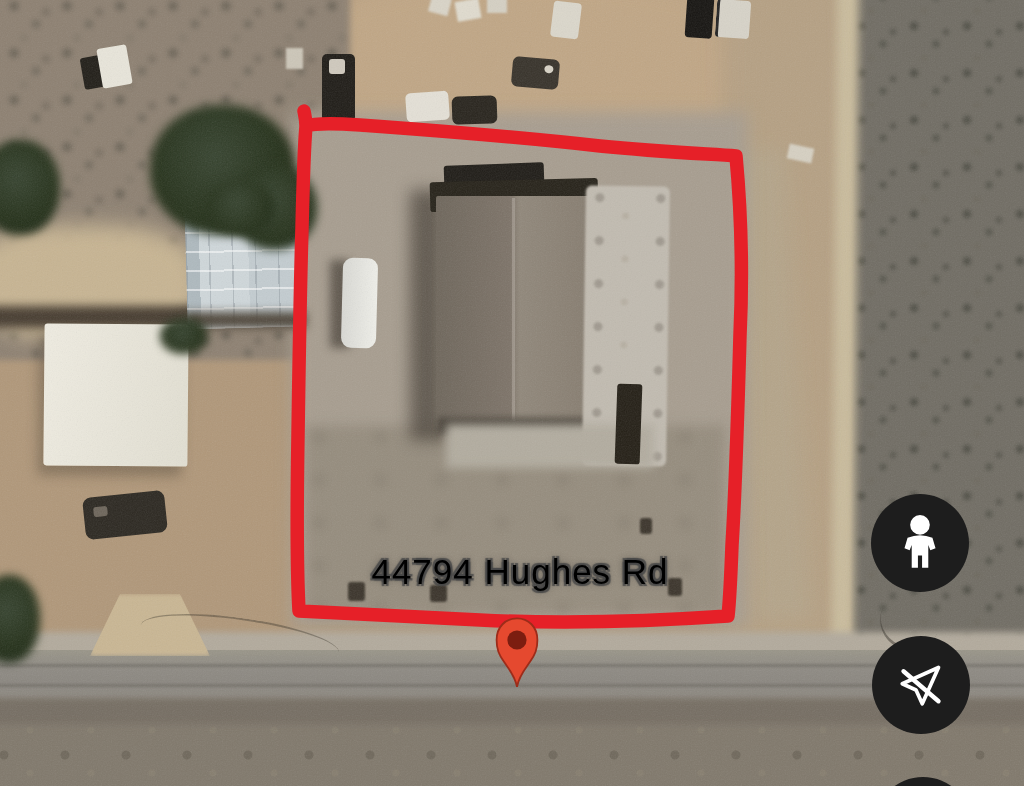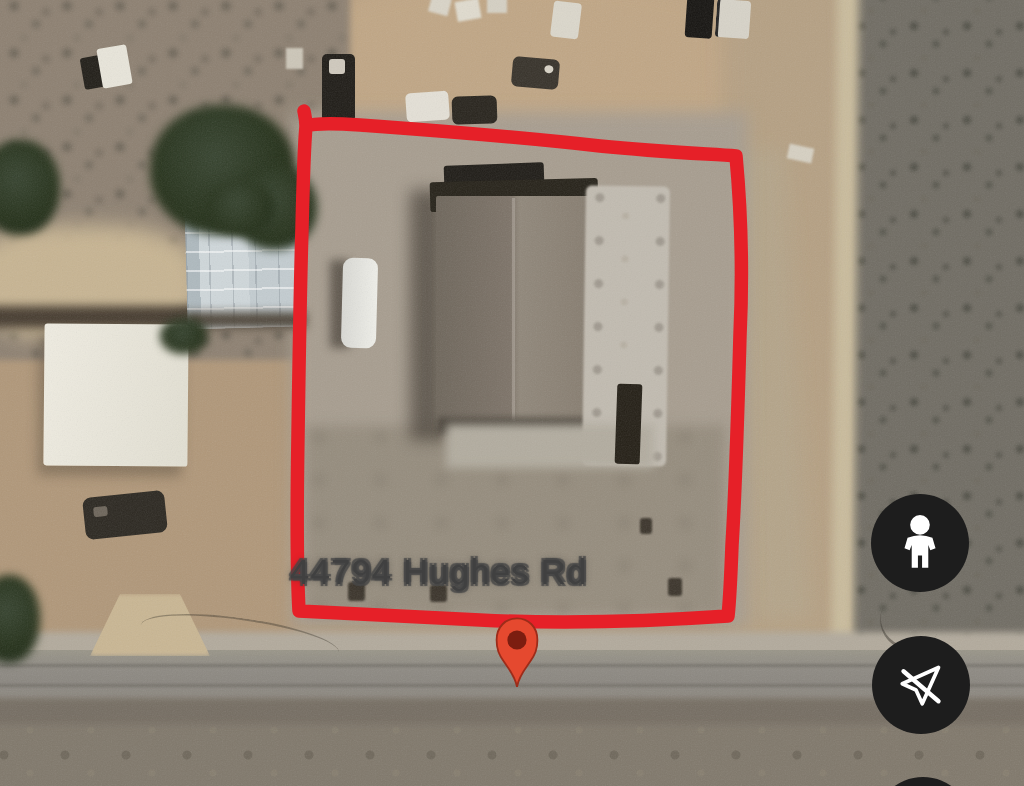--- a/index.html
+++ b/index.html
@@ -29,8 +29,8 @@
   .veh{position:absolute;}
   .mark{position:absolute;background:#3b342b;border-radius:3px;filter:blur(1px);}
   .address-label{
-    position:absolute;left:290px;top:552px;width:460px;
-    font-size:35px;letter-spacing:1px;color:#404040;font-weight:400;z-index:55;
+    position:absolute;left:290px;top:552px;width:460px;text-align:center;
+    font-size:35px;letter-spacing:1px;color:#000000;font-weight:400;z-index:55;
     text-shadow:-2px -2px 1px rgba(70,70,70,.85), 2px -2px 1px rgba(70,70,70,.85),
                 -2px 2px 1px rgba(70,70,70,.85), 2px 2px 1px rgba(70,70,70,.85),
                 0 0 7px rgba(40,40,40,.55);

